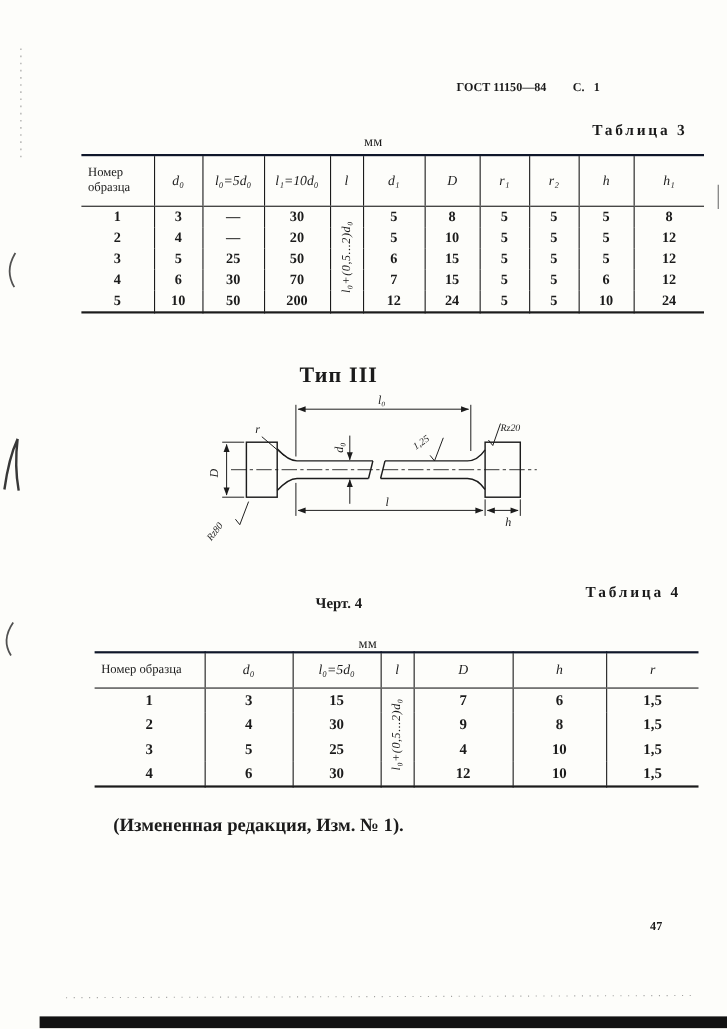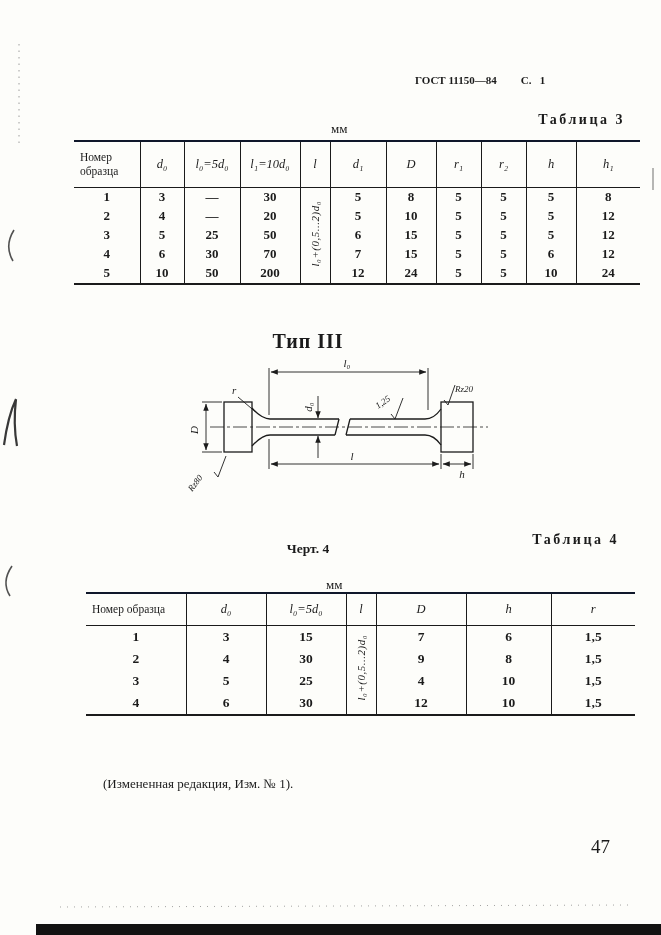--- a/index.html
+++ b/index.html
@@ -45,7 +45,7 @@
   .center-line-label { left:0; width:616px; text-align:center; font-weight:bold; }
   #type-label { top:330px; font-size:20px; letter-spacing:1px;text-align:center; }
   #drawing-caption { top:505px; font-size:13.5px;margin-top:36px; }
-  #note { left:103px; top:776px; font-weight:normal; font-size:13px; }
+  #note { left:103px; top:740px; font-weight:bold; font-size:17px; }
   #pageno { left:591px; top:836px; font-weight:normal; font-size:19px; }
 
   #drawing { left:166px; top:352px; }

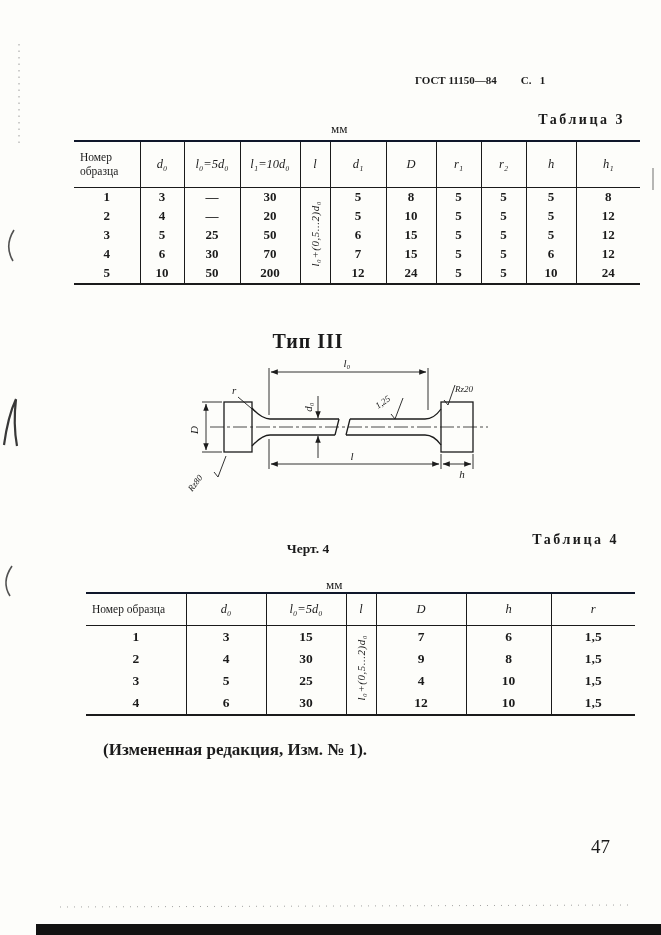--- a/index.html
+++ b/index.html
@@ -46,7 +46,7 @@
   #type-label { top:330px; font-size:20px; letter-spacing:1px;text-align:center; }
   #drawing-caption { top:505px; font-size:13.5px;margin-top:36px; }
   #note { left:103px; top:740px; font-weight:bold; font-size:17px; }
-  #pageno { left:591px; top:836px; font-weight:normal; font-size:19px; }
+  #pageno { left:591px; top:836px; font-weight:bold; font-size:11px; }
 
   #drawing { left:166px; top:352px; }
   .ol { fill:none; stroke:#1c1c1c; stroke-width:1.3; }

